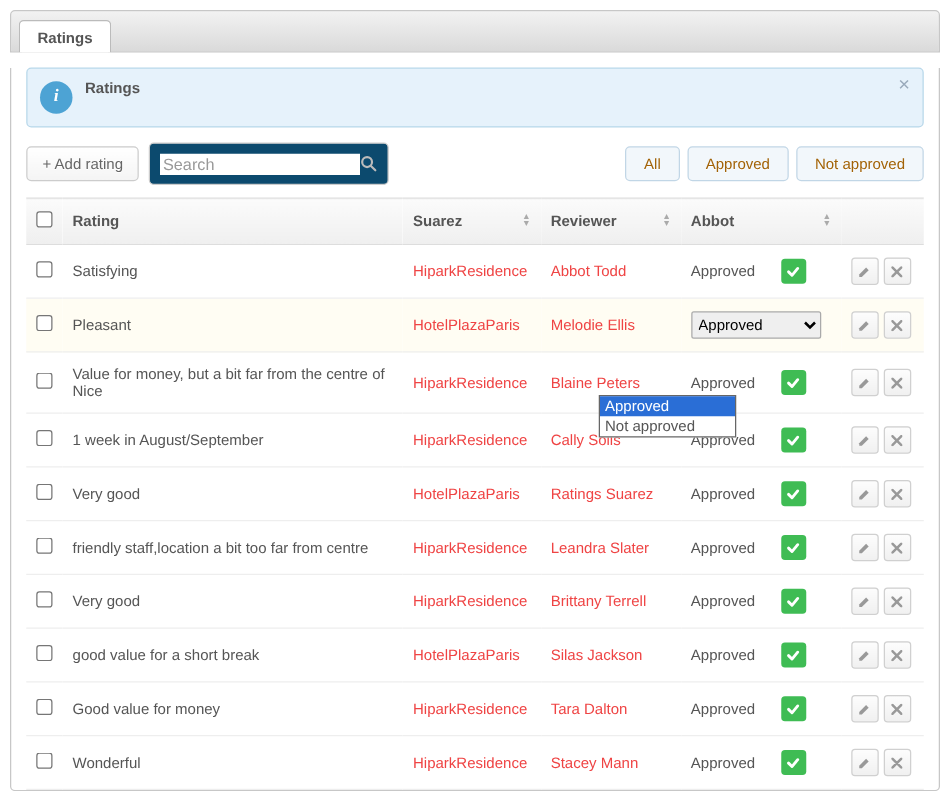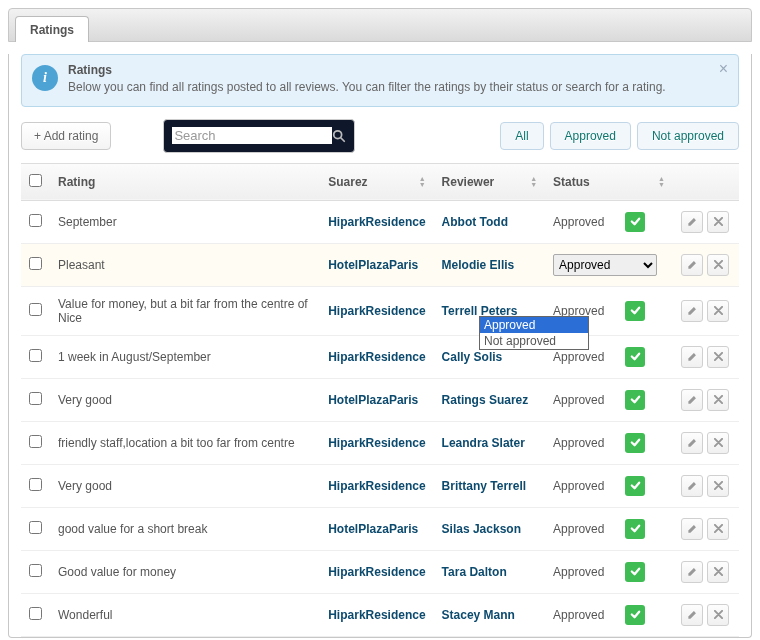--- a/index.html
+++ b/index.html
@@ -239,7 +239,6 @@
     </div>
     <div>
       <div class="info-title">Ratings</div>
-      <div class="info-text">Below you can find all ratings posted to all reviews. You can filter the ratings by their status or search for a rating.</div>
     </div>
     <div class="info-close">×</div>
   </div>

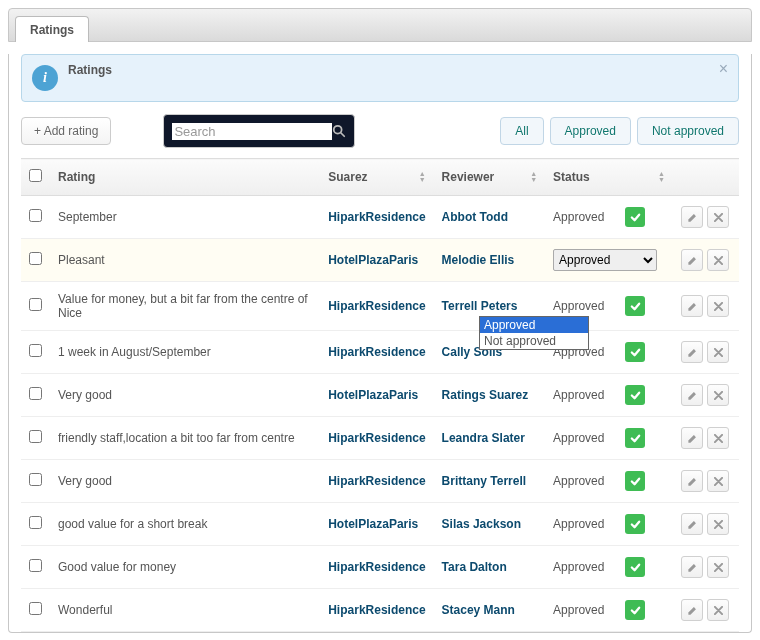--- a/index.html
+++ b/index.html
@@ -87,7 +87,6 @@
     display: flex;
     padding: 0 12px 10px 12px;
     align-items: center;
-    gap: 44px;
   }
   .btn {
     display: inline-flex;

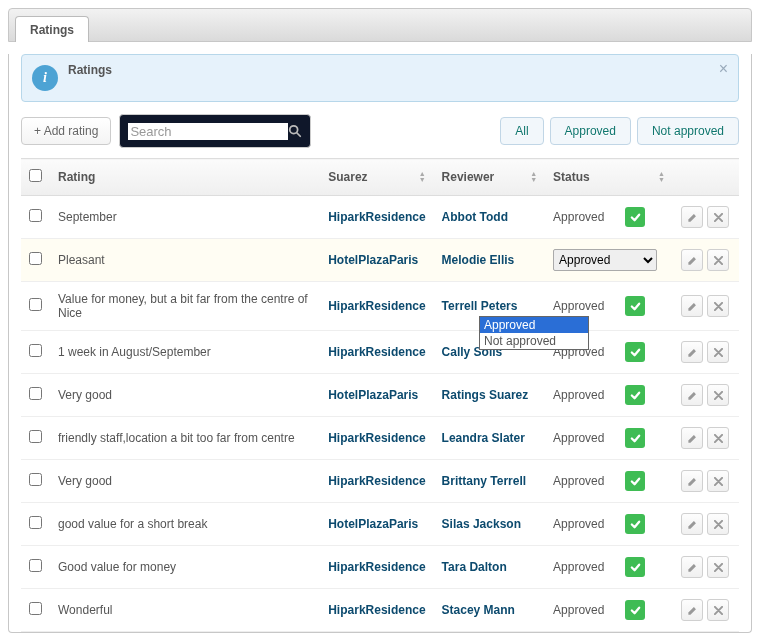--- a/index.html
+++ b/index.html
@@ -108,7 +108,7 @@
     align-items: center;
     border: 1px solid #ccc;
     border-radius: 4px;
-    background: #0f172a;
+    background: #0c4a6e;
     height: 34px;
     padding: 0 8px;
   }

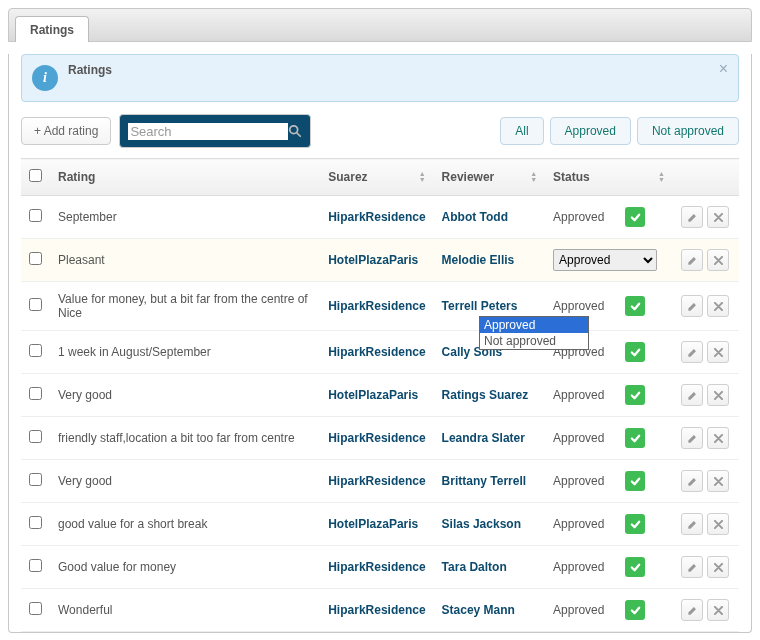--- a/index.html
+++ b/index.html
@@ -123,7 +123,7 @@
   .search-icon { color: #bbb; font-size: 14px; }
   .spacer { flex: 1; }
   .filter-group { display: flex; gap: 6px; }
-  .filter-btn { color: #0f766e; border-color: #c1d6e6; background: #f2f7fb; padding: 6px 14px; }
+  .filter-btn { color: #a16207; border-color: #c1d6e6; background: #f2f7fb; padding: 6px 14px; }
   table {
     width: calc(100% - 24px);
     margin: 0 12px;

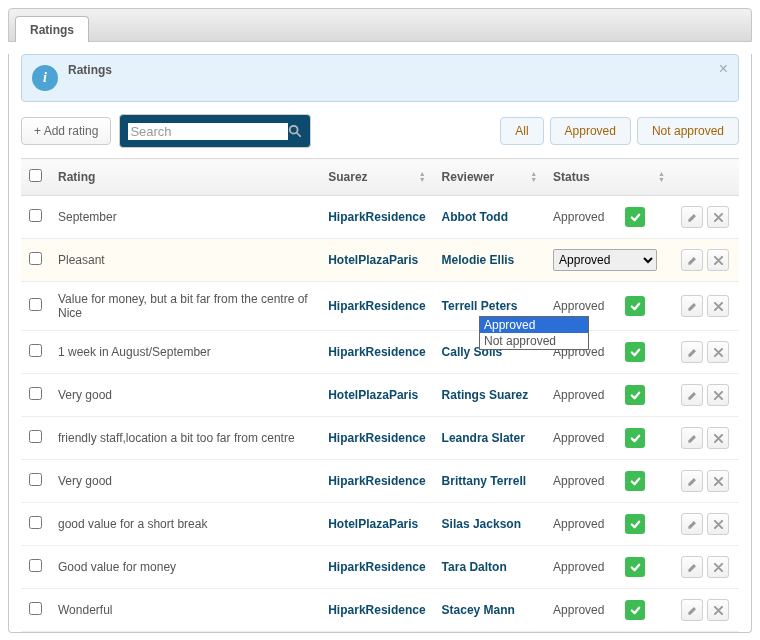--- a/index.html
+++ b/index.html
@@ -268,7 +268,7 @@
         <th class="col-rating"><span>Rating</span></th>
         <th class="col-review"><span>Suarez</span><span class="sort">▲<br>▼</span></th>
         <th class="col-reviewer"><span>Reviewer</span><span class="sort">▲<br>▼</span></th>
-        <th class="col-status"><span>Status</span><span class="sort">▲<br>▼</span></th>
+        <th class="col-status"><span>Abbot</span><span class="sort">▲<br>▼</span></th>
         <th class="col-actions"></th>
       </tr>
     </thead>

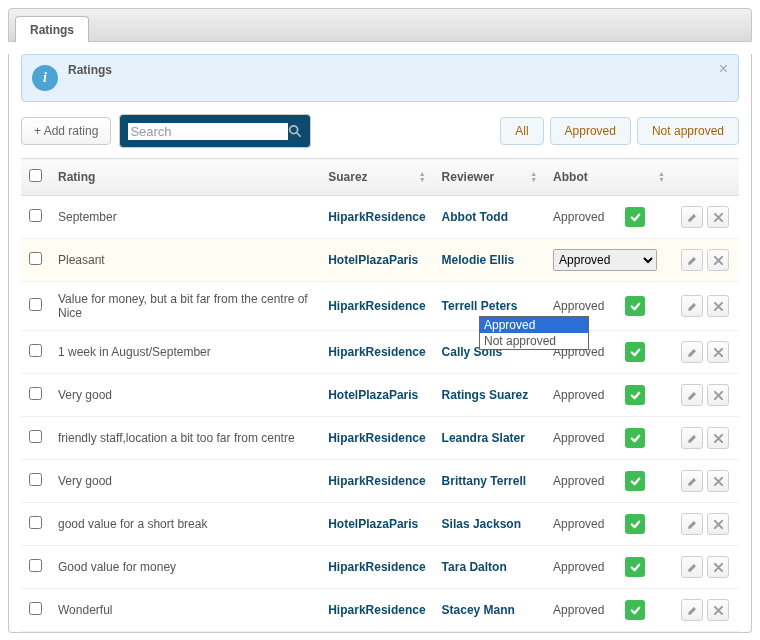--- a/index.html
+++ b/index.html
@@ -275,7 +275,7 @@
     <tbody id="rows">
         <tr>
           <td class="col-check"><input type="checkbox" style=""></td>
-          <td class="col-rating">September</td>
+          <td class="col-rating">Satisfying</td>
           <td class="col-review"><a class="link">HiparkResidence</a></td>
           <td class="col-reviewer"><a class="link">Abbot Todd</a></td>
           <td class="col-status">

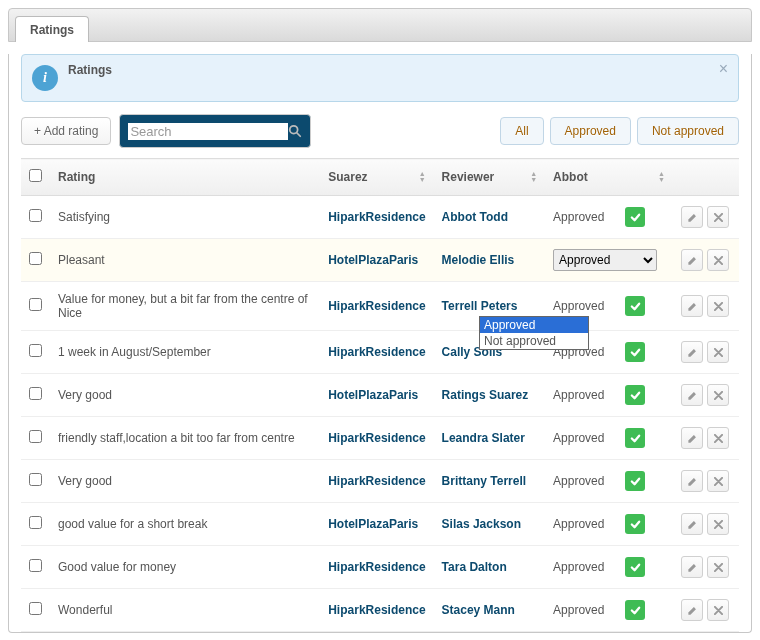--- a/index.html
+++ b/index.html
@@ -168,7 +168,7 @@
   .col-reviewer { width: 112px; }
   .col-status { width: 128px; }
   .col-actions { width: 66px; text-align: left; }
-  td a.link { color: #0c4a6e; text-decoration: none; cursor: pointer; font-weight: bold; }
+  td a.link { color: #ef4444; text-decoration: none; cursor: pointer; }
   .status-cell { display: flex; align-items: center; gap: 6px; }
   .status-select {
     width: 104px;

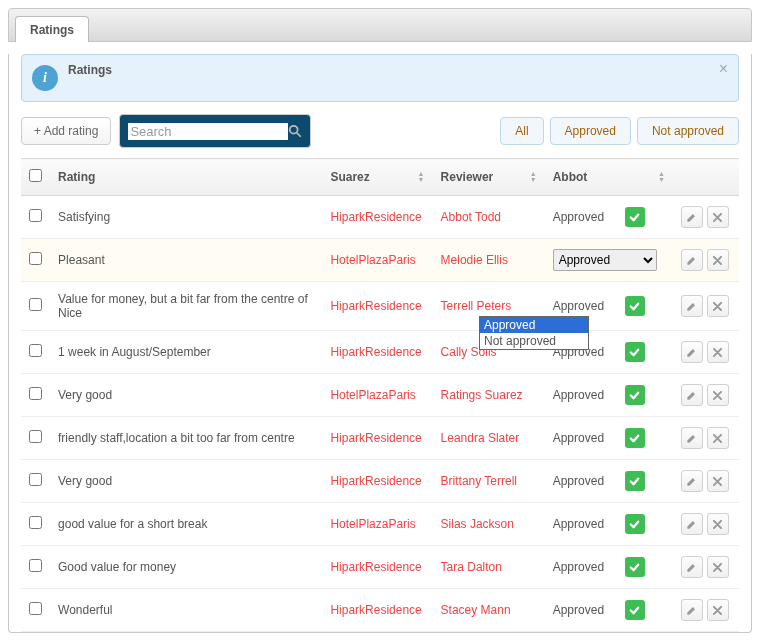--- a/index.html
+++ b/index.html
@@ -332,7 +332,7 @@
           <td class="col-check"><input type="checkbox" style=""></td>
           <td class="col-rating">Value for money, but a bit far from the centre of Nice</td>
           <td class="col-review"><a class="link">HiparkResidence</a></td>
-          <td class="col-reviewer"><a class="link">Terrell Peters</a></td>
+          <td class="col-reviewer"><a class="link">Blaine Peters</a></td>
           <td class="col-status">
             <div class="status-cell">
               <span class="status-static">Approved</span>

